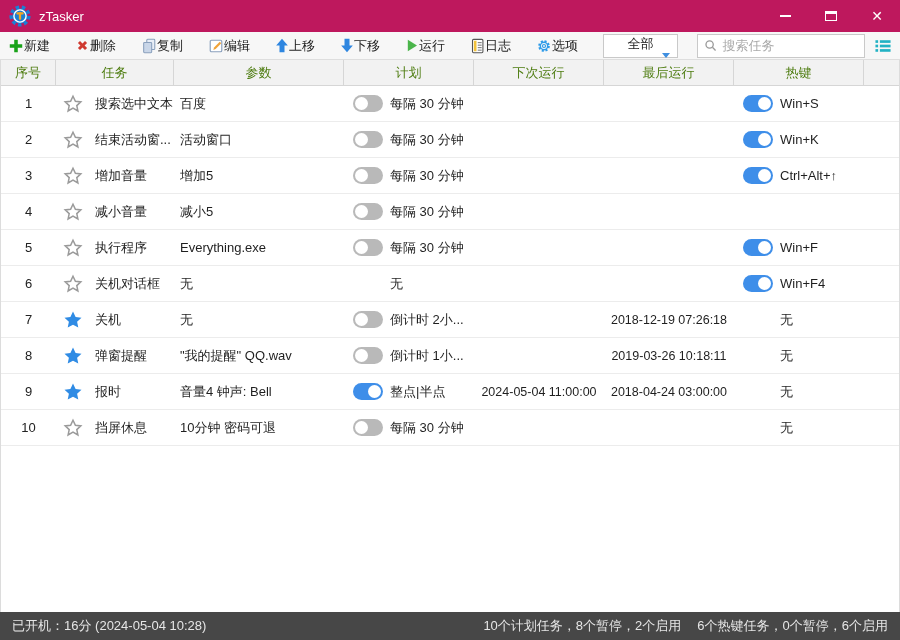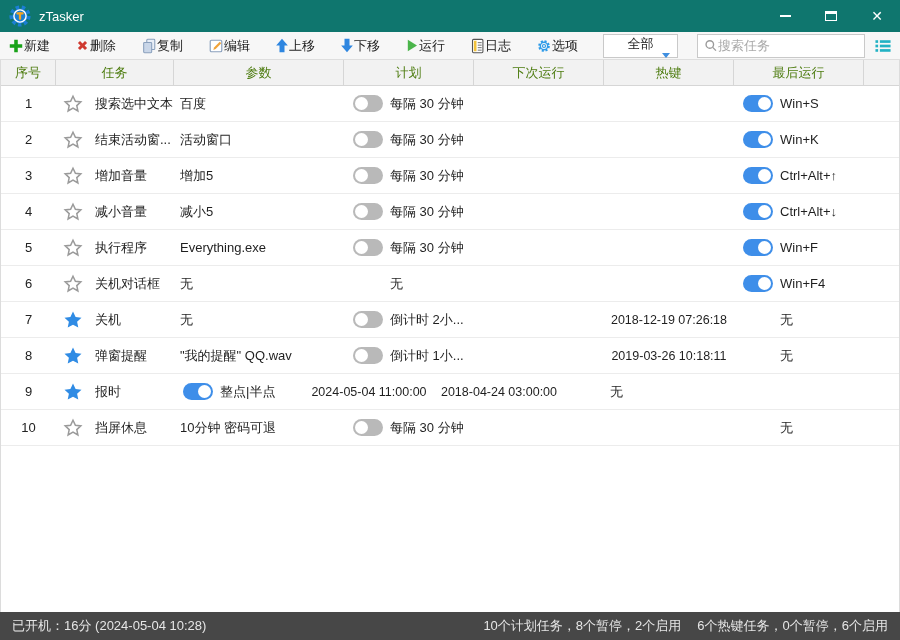--- a/index.html
+++ b/index.html
@@ -8,7 +8,7 @@
   .window { width:900px; height:640px; display:flex; flex-direction:column; overflow:hidden; background:#fff; }
 
   
-  .titlebar { height:32px; background:#0f766e; display:flex; align-items:center; padding-left:9px; flex:none; }
+  .titlebar { height:32px; background:#be185d; display:flex; align-items:center; padding-left:9px; flex:none; }
   .app-icon { width:22px; height:22px; flex:none; }
   .title { color:#fff; font-size:13px; margin-left:8px; flex:1; }
   .win-btn { width:46px; height:32px; display:flex; align-items:center; justify-content:center; color:#fff; cursor:default; }

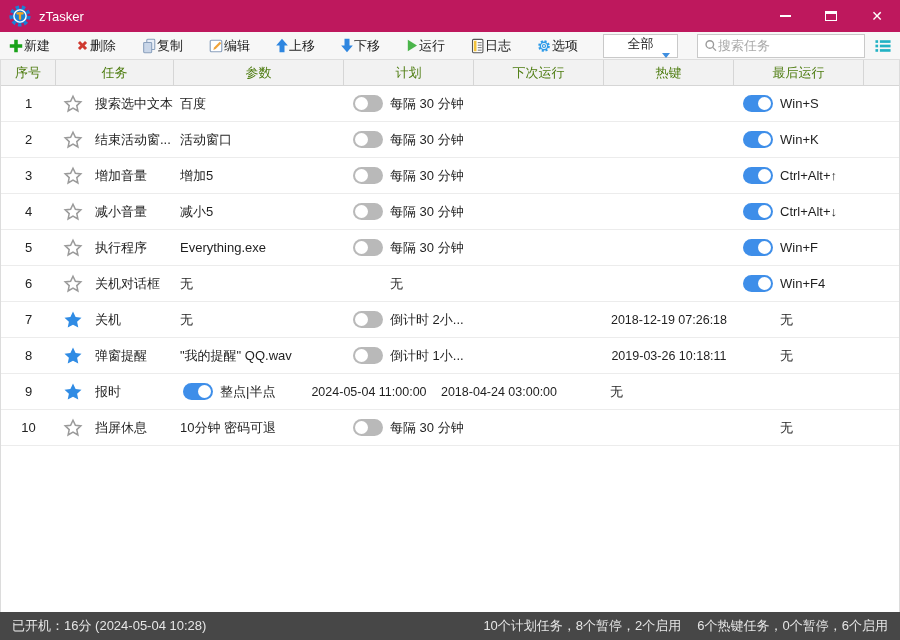--- a/index.html
+++ b/index.html
@@ -22,7 +22,7 @@
   .tbtn svg { flex:none; }
   .filter-box { margin-left:auto; width:78px; height:24px; background:#fff; border:1px solid #c9c9c9; display:flex; align-items:center; padding:0 7px; font-size:13px; color:#222;flex-direction:column; }
   .caret-down { margin-left:auto; width:0; height:0; border-left:4px solid transparent; border-right:4px solid transparent; border-top:5px solid #3f8fe0; }
-  .search-box { width:175px; height:24px; background:#fff; border:1px solid #c9c9c9; display:flex; align-items:center; padding:0 6px; margin-left:19px; }
+  .search-box { width:175px; height:24px; background:#fff; border:1px solid #c9c9c9; display:flex; align-items:center; padding:0 6px; margin-left:19px; gap:5px; }
   .search-box input { border:none; outline:none; width:100%; font-size:13px; color:#444; font-family:inherit; background:transparent; }
   .search-box input::placeholder { color:#a9a9a9; }
   .list-btn { margin-left:9px; display:flex; align-items:center; }

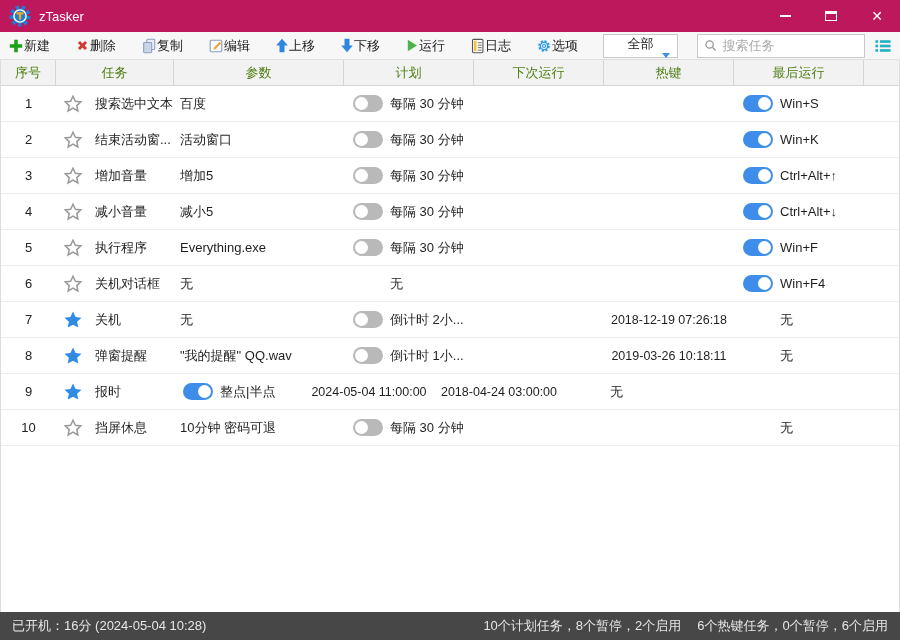--- a/index.html
+++ b/index.html
@@ -183,8 +183,8 @@
       <div class="hcell col-params">参数</div>
       <div class="hcell col-sched">计划</div>
       <div class="hcell col-next">下次运行</div>
+      <div class="hcell col-last">最后运行</div>
       <div class="hcell col-hot">热键</div>
-      <div class="hcell col-last">最后运行</div>
       <div class="hcell hfill"></div>
     </div>
     <div class="tbody">

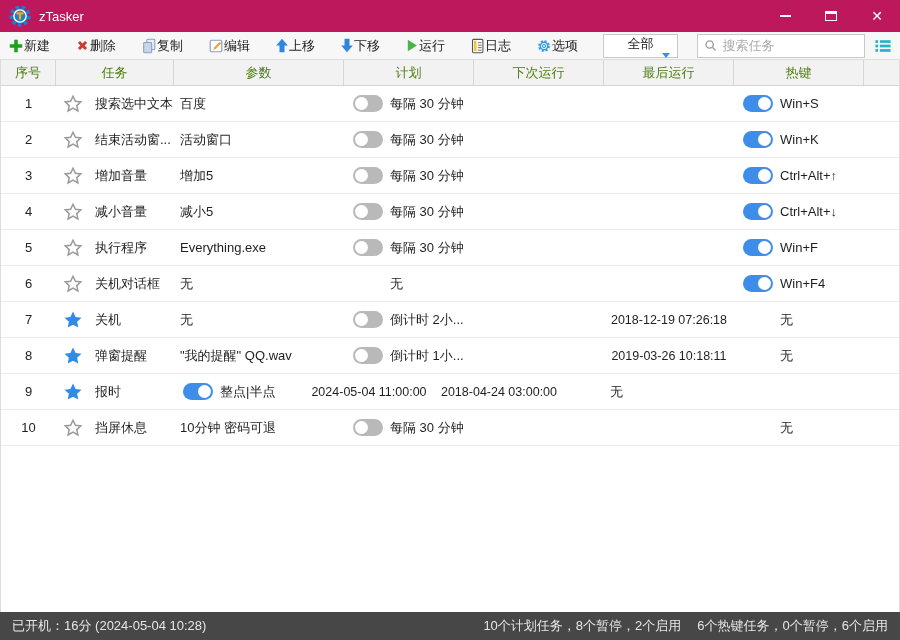--- a/index.html
+++ b/index.html
@@ -284,12 +284,6 @@
     </div>
     <div class="cell col-next"></div>
     <div class="cell col-last"></div>
-    <div class="cell col-hot">
-      <span class="toggle on">
-              <span class="knob"></span>
-            </span>
-      <span class="cell-label">Ctrl+Alt+↓</span>
-    </div>
     <div class="fill-space"></div>
   </div>
         <div class="row">

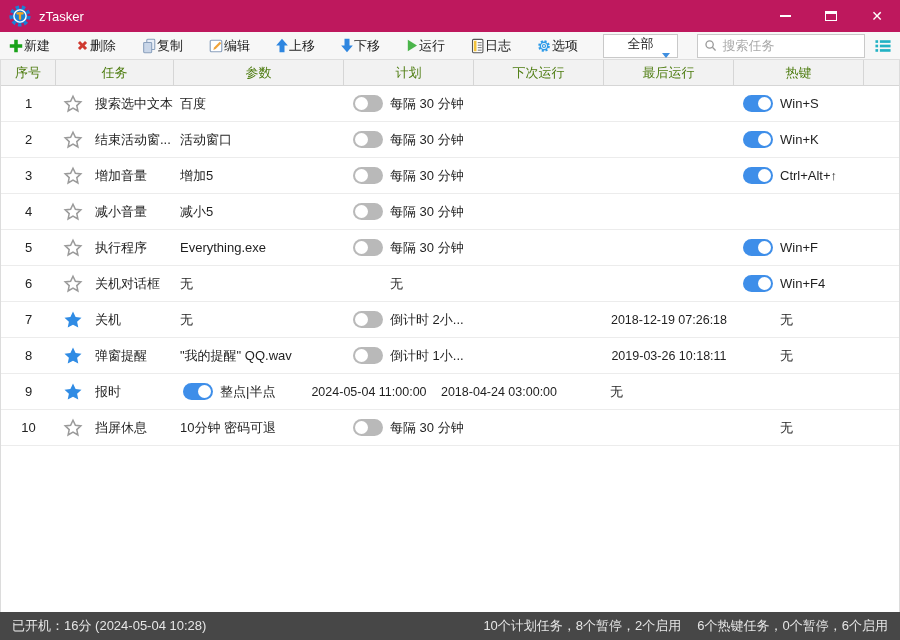--- a/index.html
+++ b/index.html
@@ -393,6 +393,7 @@
 
       <span>报时</span>
     </div>
+    <div class="cell col-params">音量4 钟声: Bell</div>
     <div class="cell col-sched">
       <span class="toggle on">
               <span class="knob"></span>

